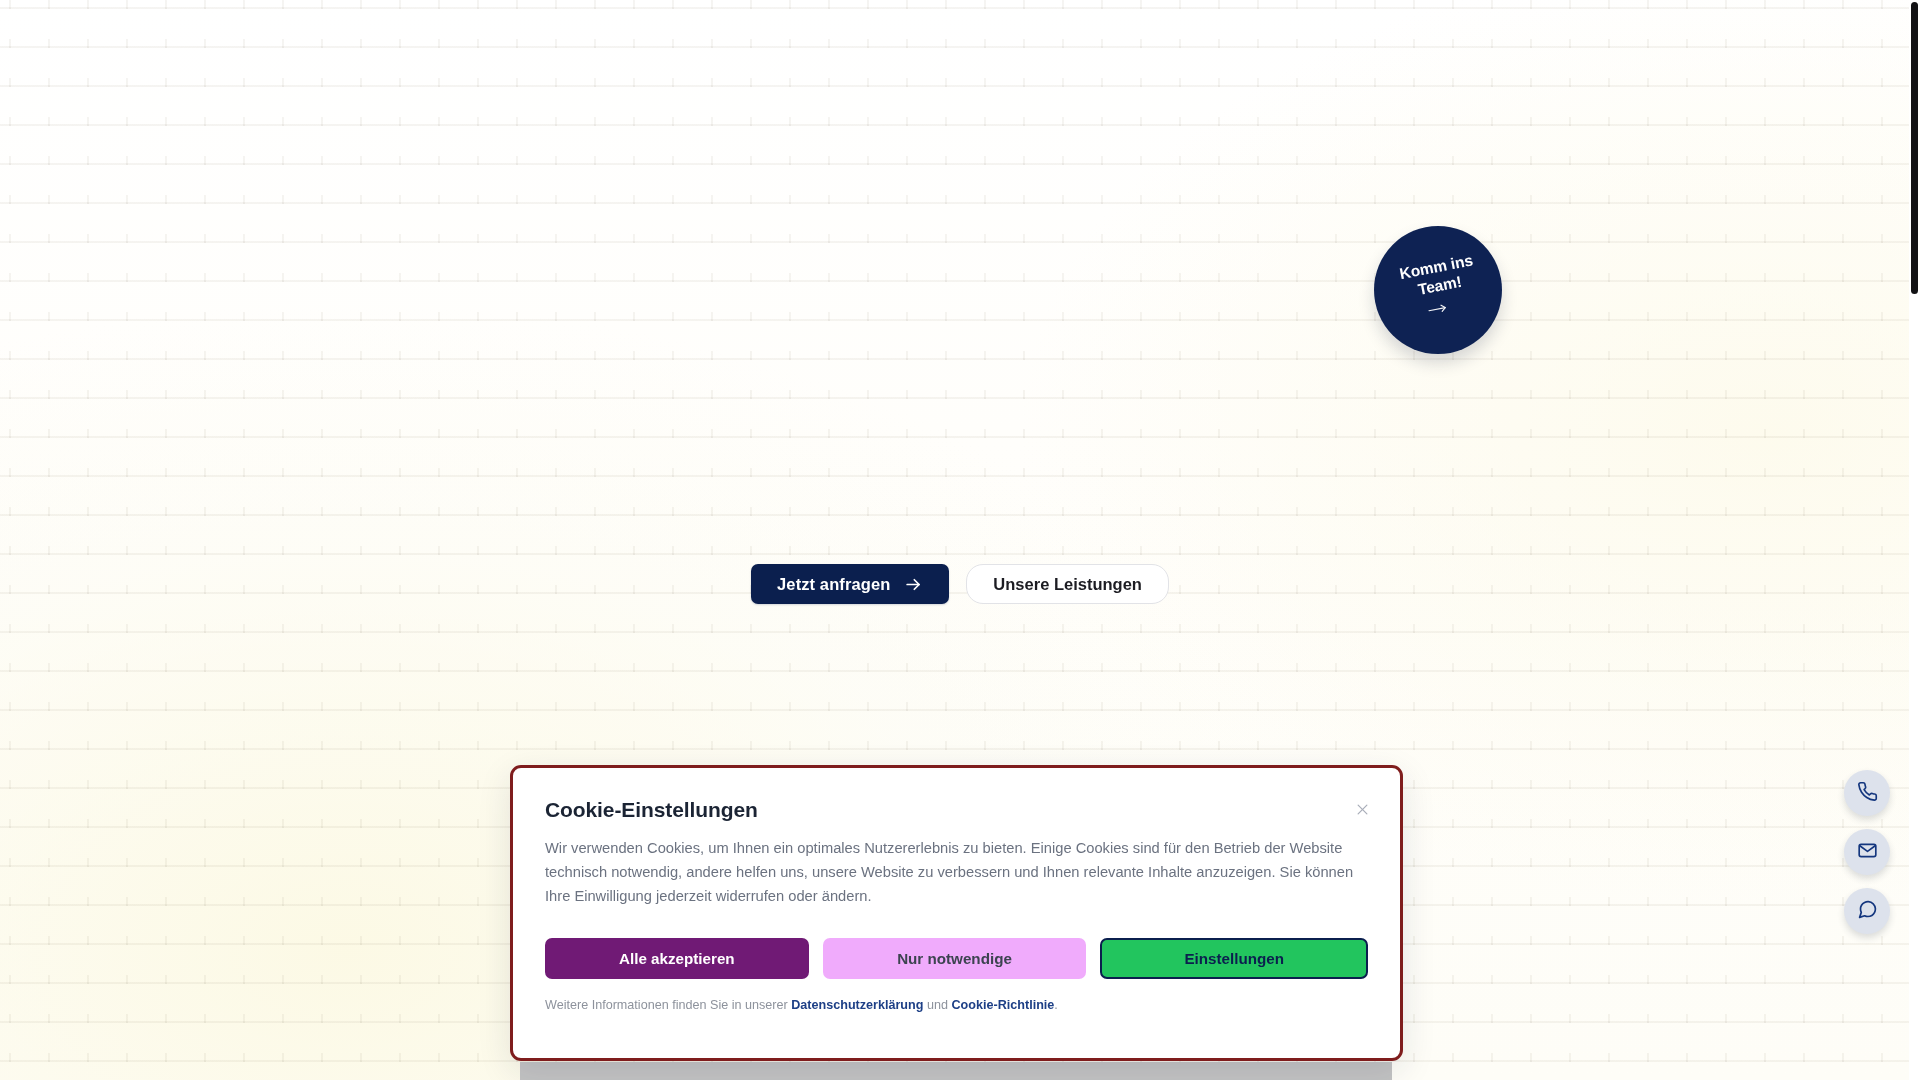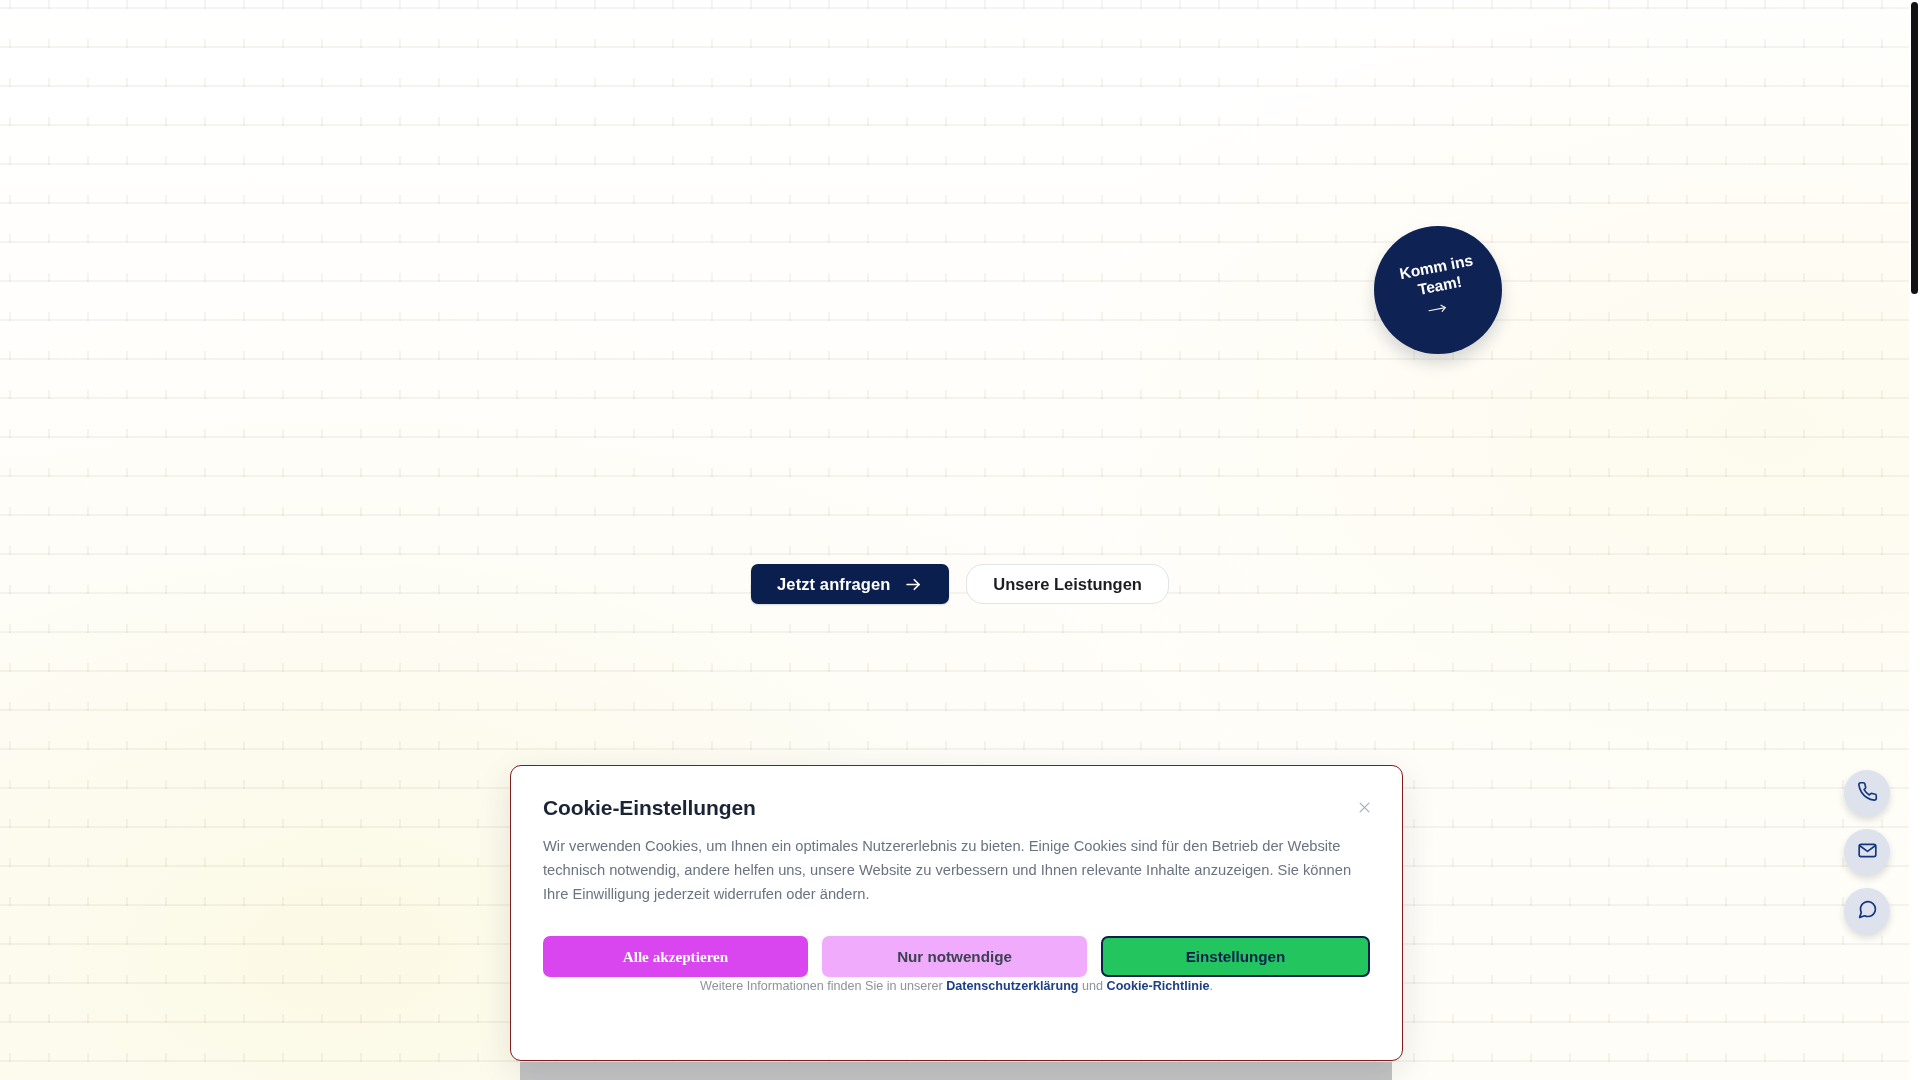--- a/index.html
+++ b/index.html
@@ -203,7 +203,7 @@
     width: 893px;
     min-height: 296px;
     background: #ffffff;
-    border: 1px solid #7f1d1d;
+    border: 3px solid #7f1d1d;
     border-radius: 11px;
     box-shadow: 0 10px 34px rgba(25,35,60,0.11);
     padding: 30px 32px 0 32px;

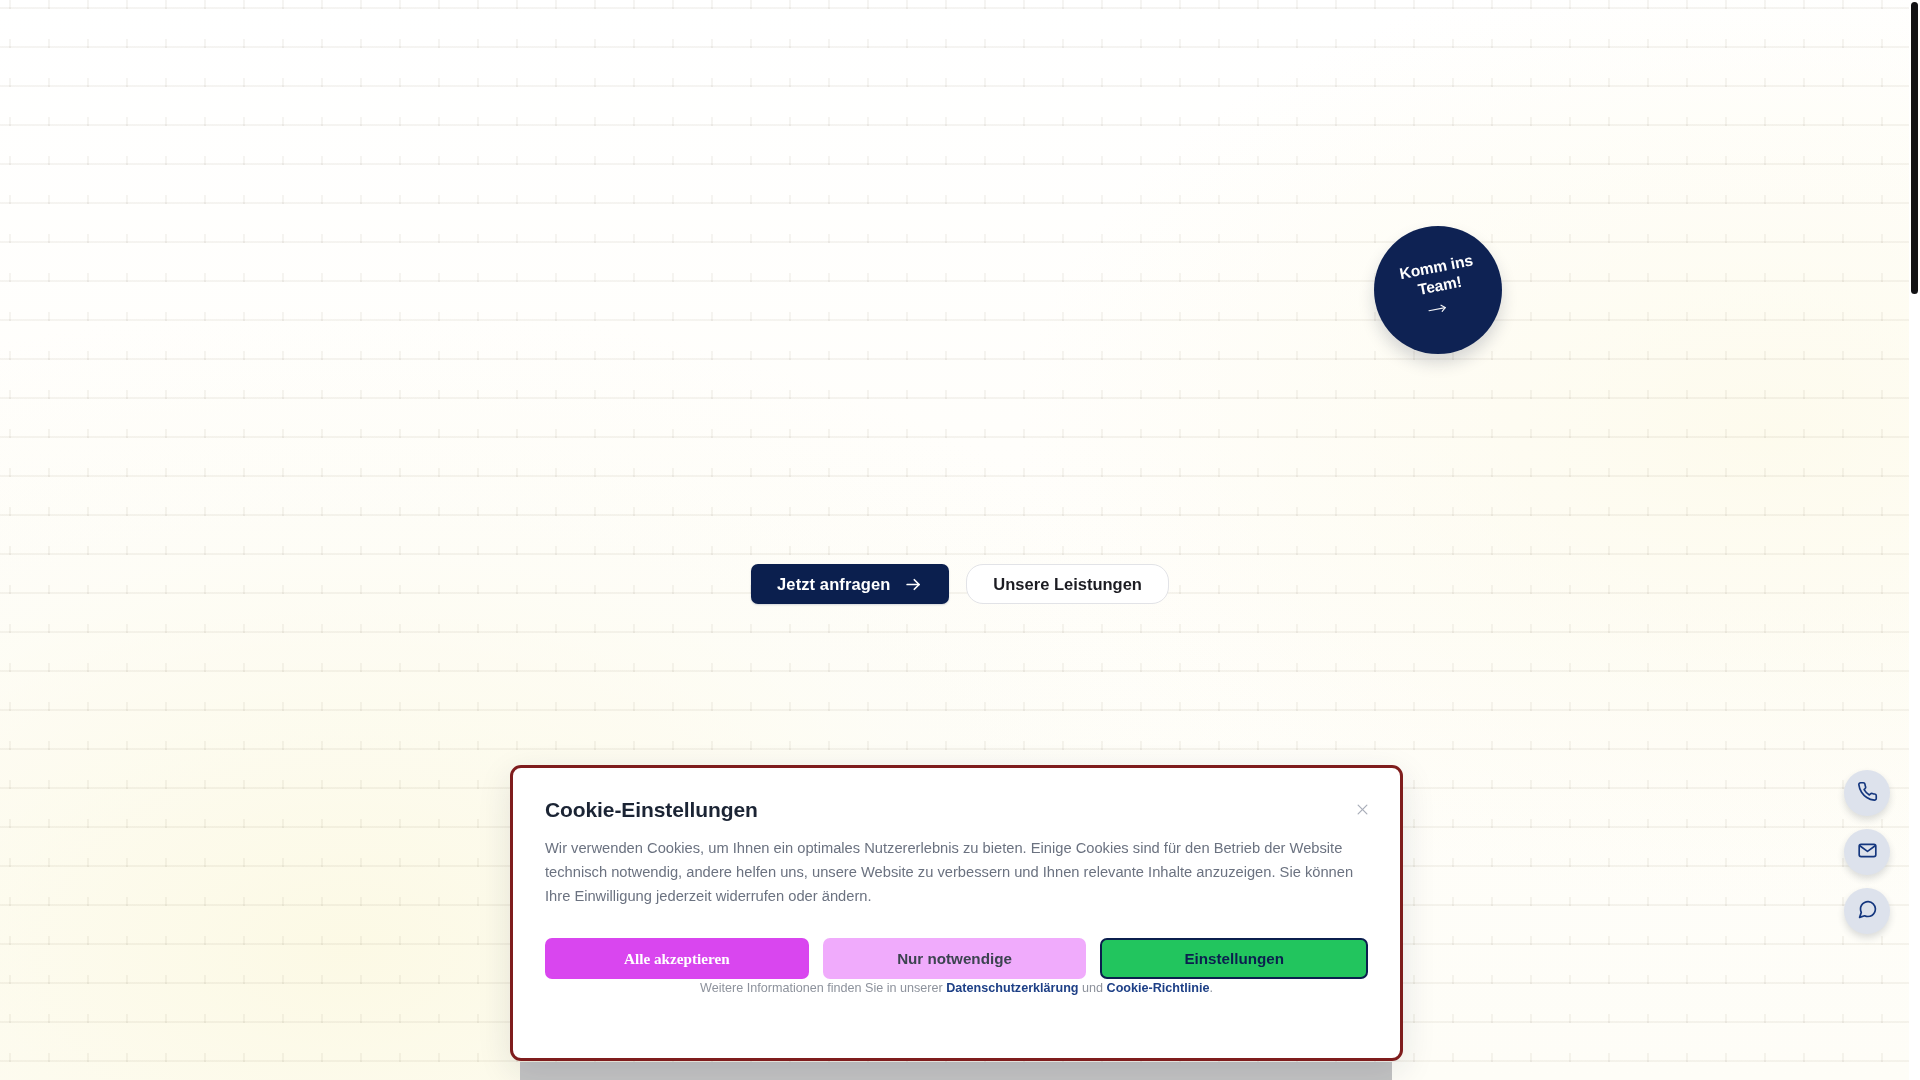--- a/index.html
+++ b/index.html
@@ -253,7 +253,7 @@
     justify-content: center;
     flex: 1 1 0;
   }
-  .cb-accept { background: #d946ef; color: #ffffff; border: none; font-family: Liberation Serif, serif; }
+  .cb-accept { background: #701a75; color: #ffffff; border: none; }
   .cb-necessary { background: #f0abfc; color: #3c4350; border: none; }
   .cb-settings { background: #22c55e; color: #0b1f4e; border: 2px solid #0b1f4e; }
 

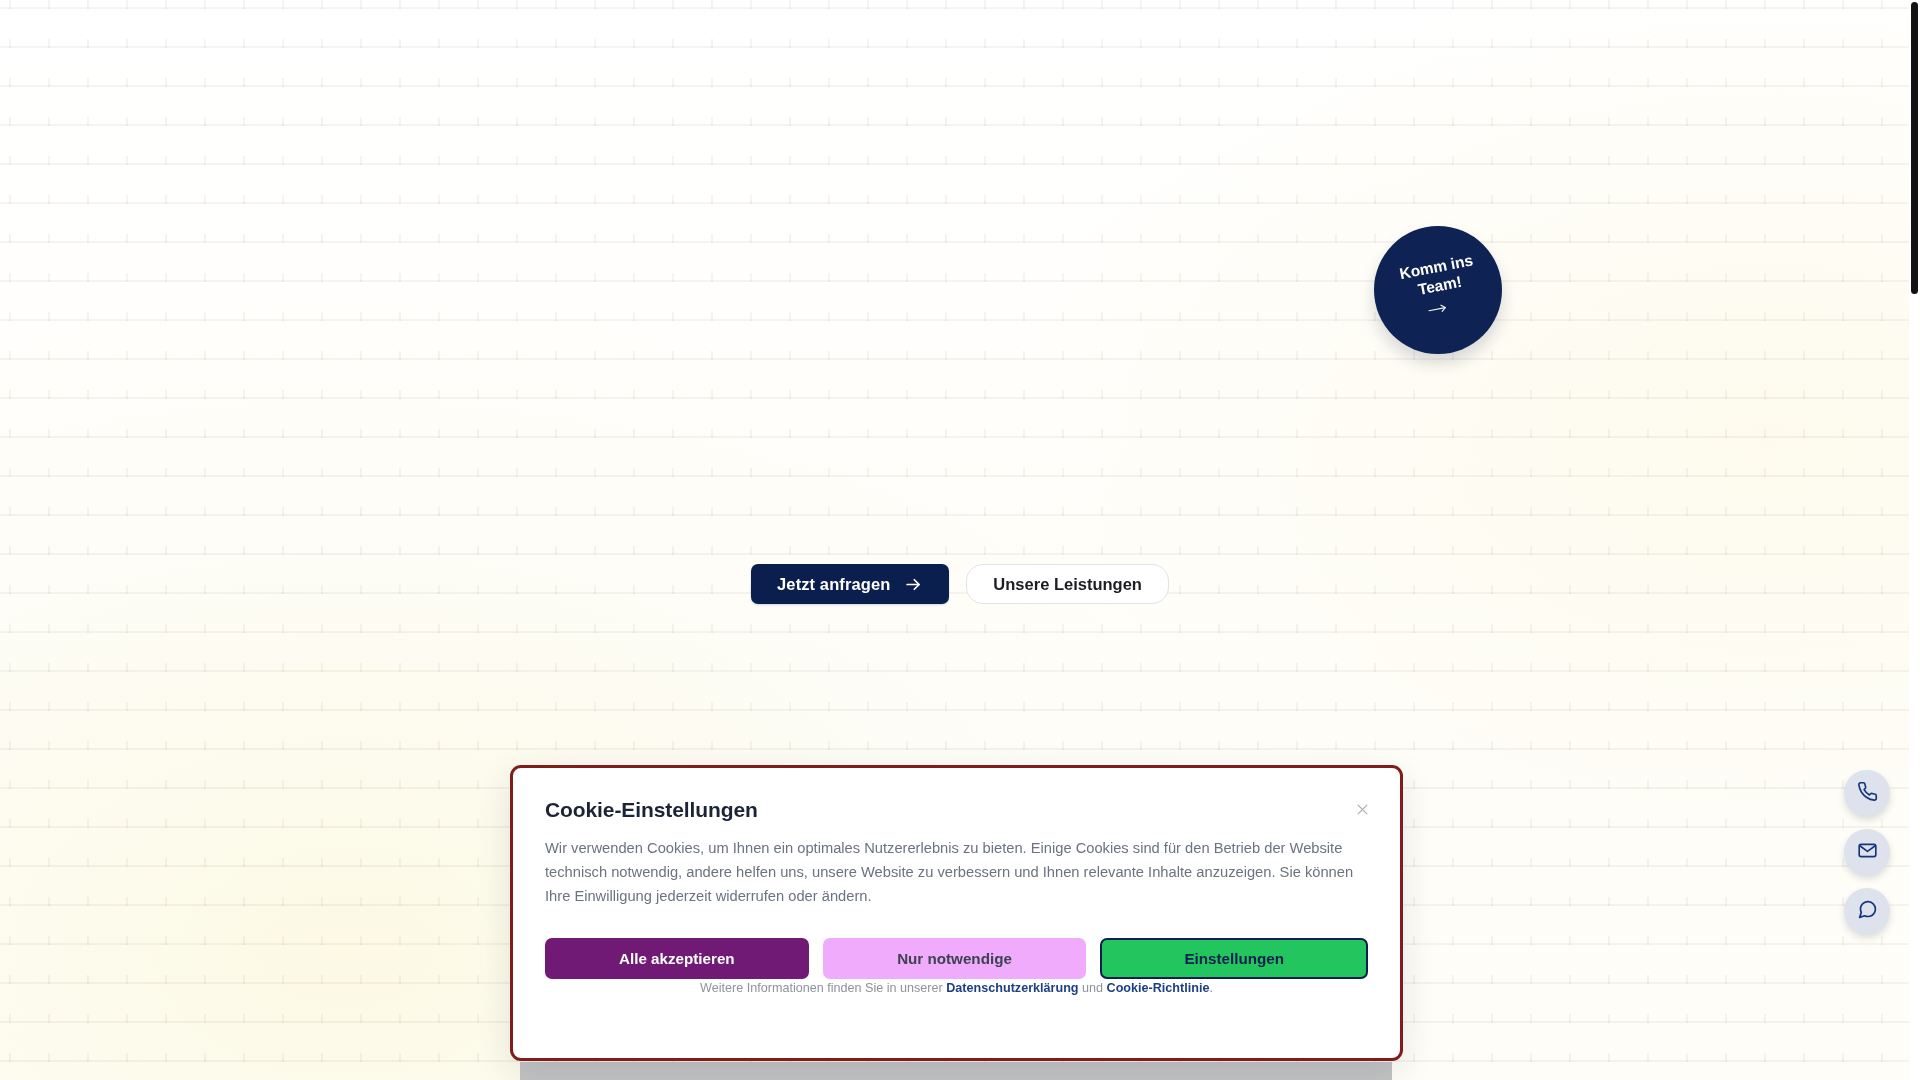--- a/index.html
+++ b/index.html
@@ -258,11 +258,10 @@
   .cb-settings { background: #22c55e; color: #0b1f4e; border: 2px solid #0b1f4e; }
 
   .cookie-footnote {
-    margin-top: 2px;
+    margin-top: 19px;
     color: #8d929c;
     font-size: 12.6px;
     padding-bottom: 18px;
-    text-align: center;
   }
   .cookie-footnote a {
     color: #1d3f86;

